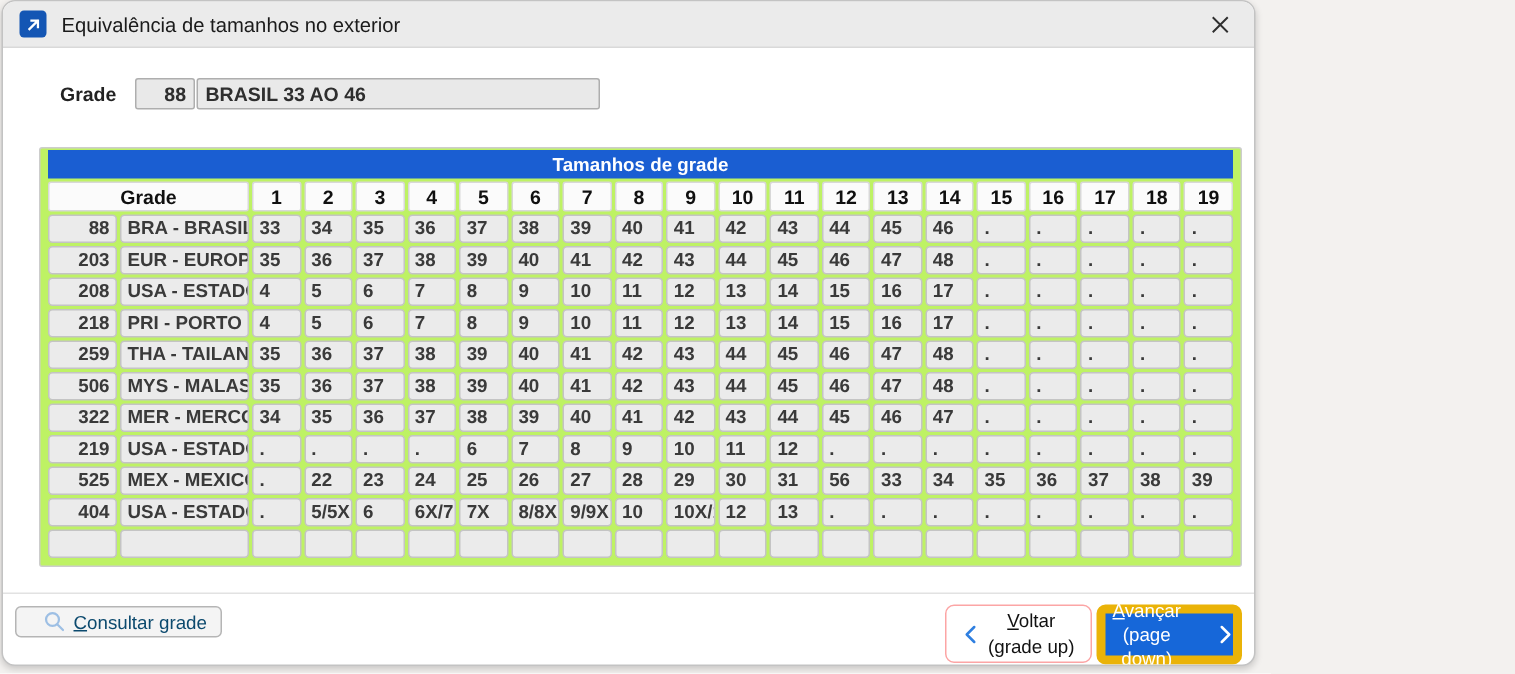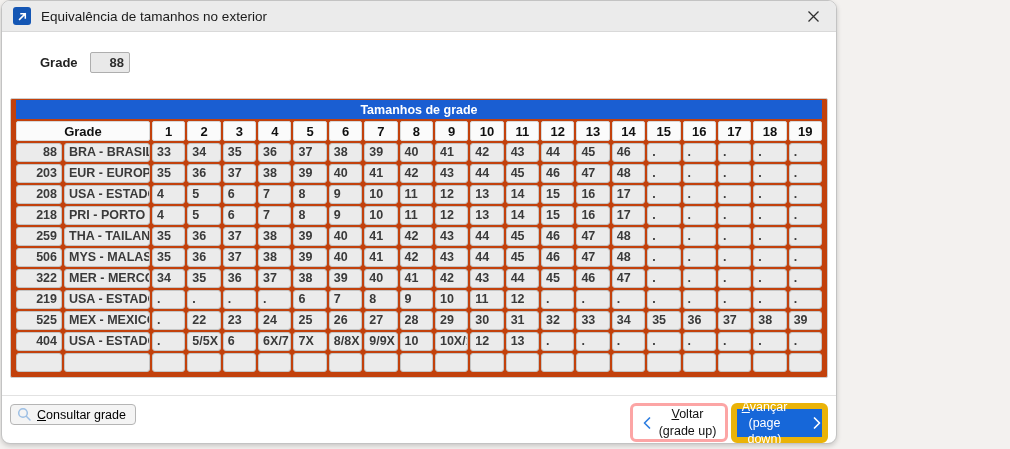--- a/index.html
+++ b/index.html
@@ -184,6 +184,7 @@
     <div class="grade-row">
       <span class="grade-label">Grade</span>
       <span class="field code">88</span>
+      <span class="field name">BRASIL 33 AO 46</span>
     </div>
 
     <div class="grid-wrap">

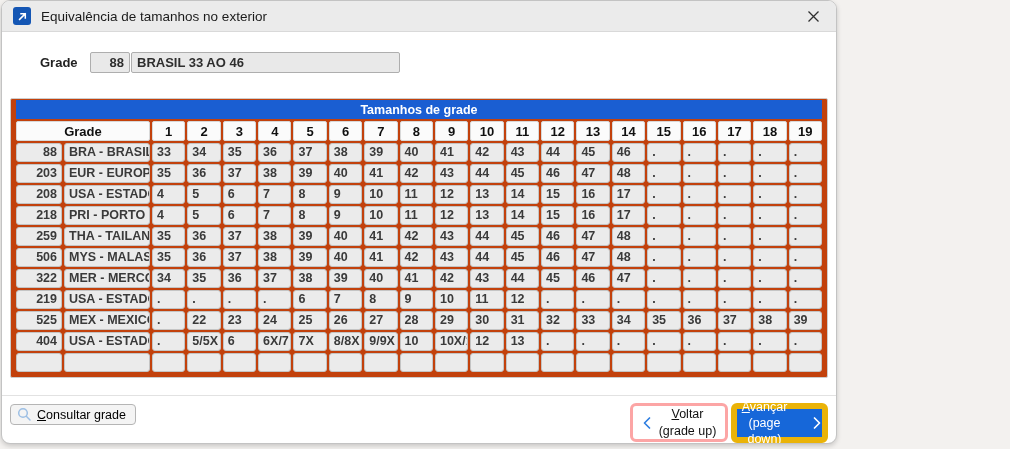--- a/index.html
+++ b/index.html
@@ -69,8 +69,8 @@
   .field.name { width: 269px; padding-left: 5px; margin-left: 1px; }
   
   .grid-wrap {
-    position: absolute; top: 66px; left: 8px; right: 8px;
-    background: #c2410c;
+    position: absolute; top: 66px; left: 24px; right: 8px;
+    background: #bef264;
     border: 1px solid #cdcdcd;
     border-radius: 2px;
     padding: 1px 5px 5px 5px;

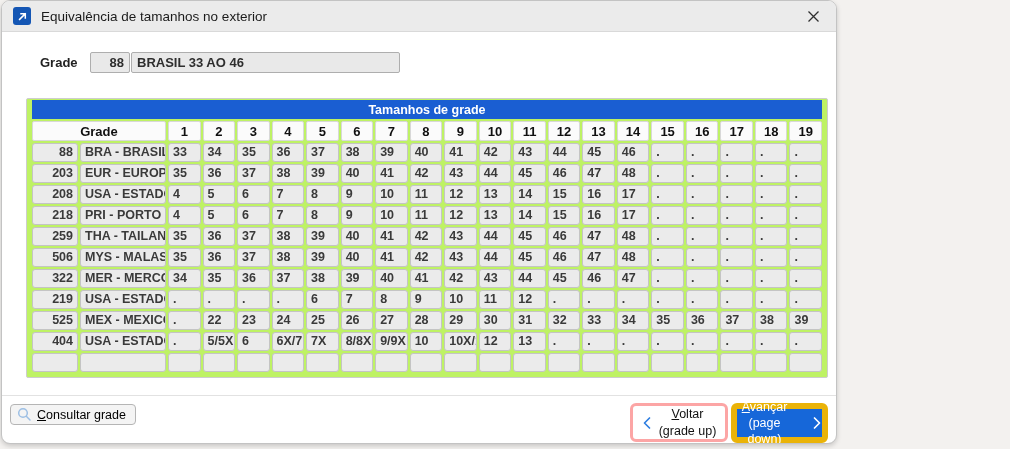--- a/index.html
+++ b/index.html
@@ -392,7 +392,7 @@
           <div class="cell val">29</div>
           <div class="cell val">30</div>
           <div class="cell val">31</div>
-          <div class="cell val">32</div>
+          <div class="cell val">56</div>
           <div class="cell val">33</div>
           <div class="cell val">34</div>
           <div class="cell val">35</div>

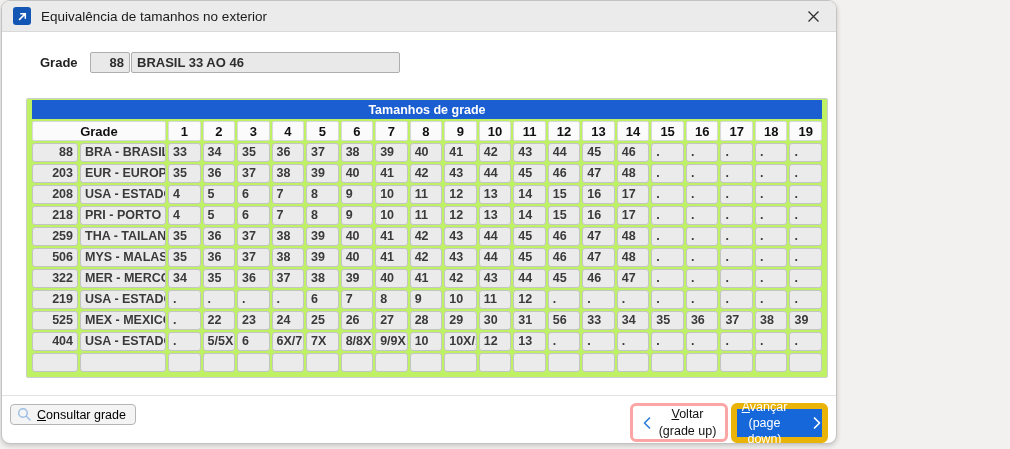--- a/index.html
+++ b/index.html
@@ -126,12 +126,12 @@
     height: 21px;
     display: inline-flex; align-items: center;
     gap: 5px;
-    padding: 0 9px 0 6px;
+    padding: 0 9px 0 18px;
     background: #f4f4f4;
     border: 1px solid #b5b5b5;
     border-radius: 4px;
     font-size: 12.5px;
-    color: #000000;
+    color: #0c4a6e;
     cursor: default;
   }
   .nav-group { margin-left: auto; display: flex; gap: 3px; margin-top: -1px; }

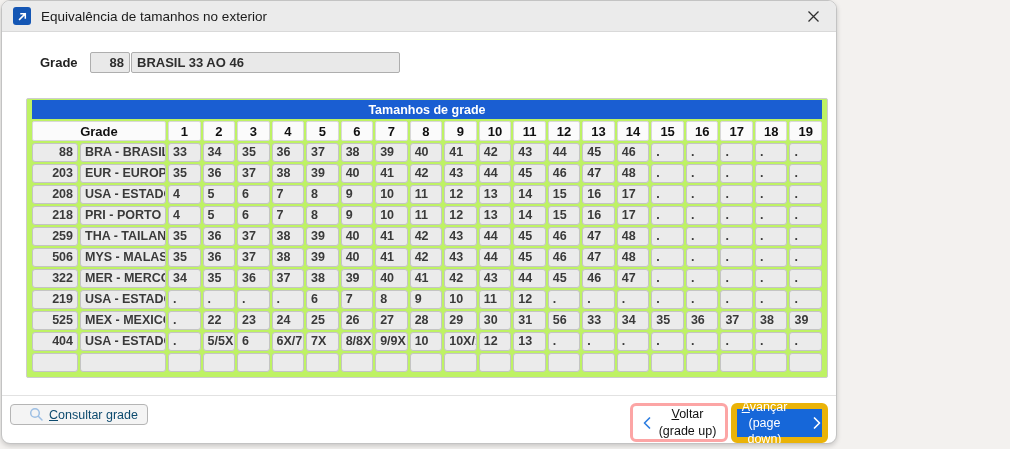--- a/index.html
+++ b/index.html
@@ -138,7 +138,7 @@
   .btn-voltar {
     width: 98px; height: 39px;
     background: #ffffff;
-    border: 3px solid #fca5a5;
+    border: 1px solid #fca5a5;
     border-radius: 6px;
     display: flex; align-items: center; justify-content: center;
     gap: 7px;

